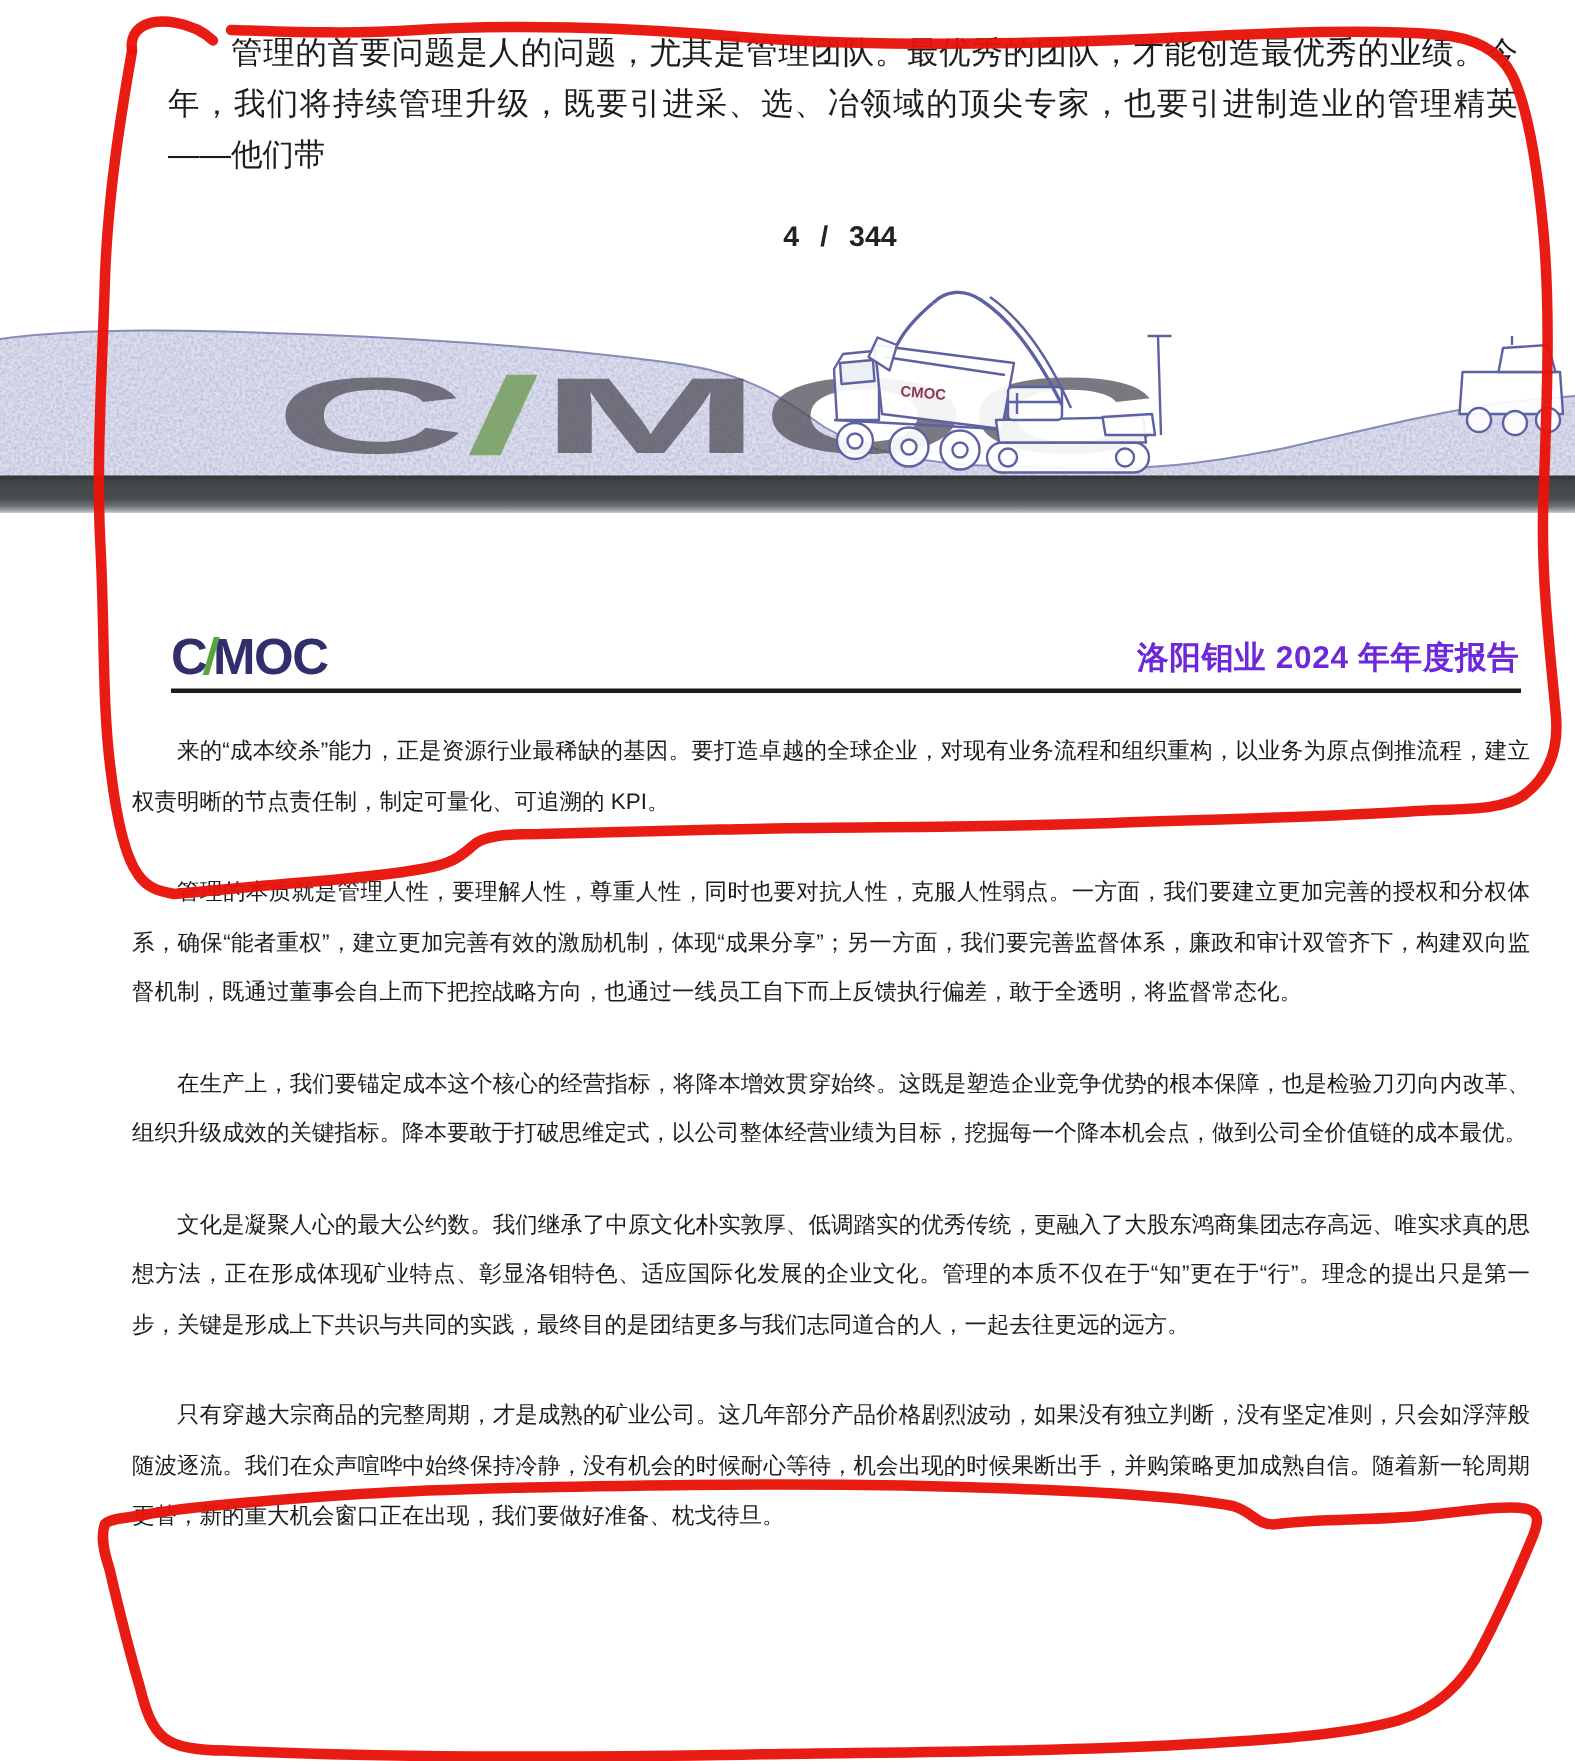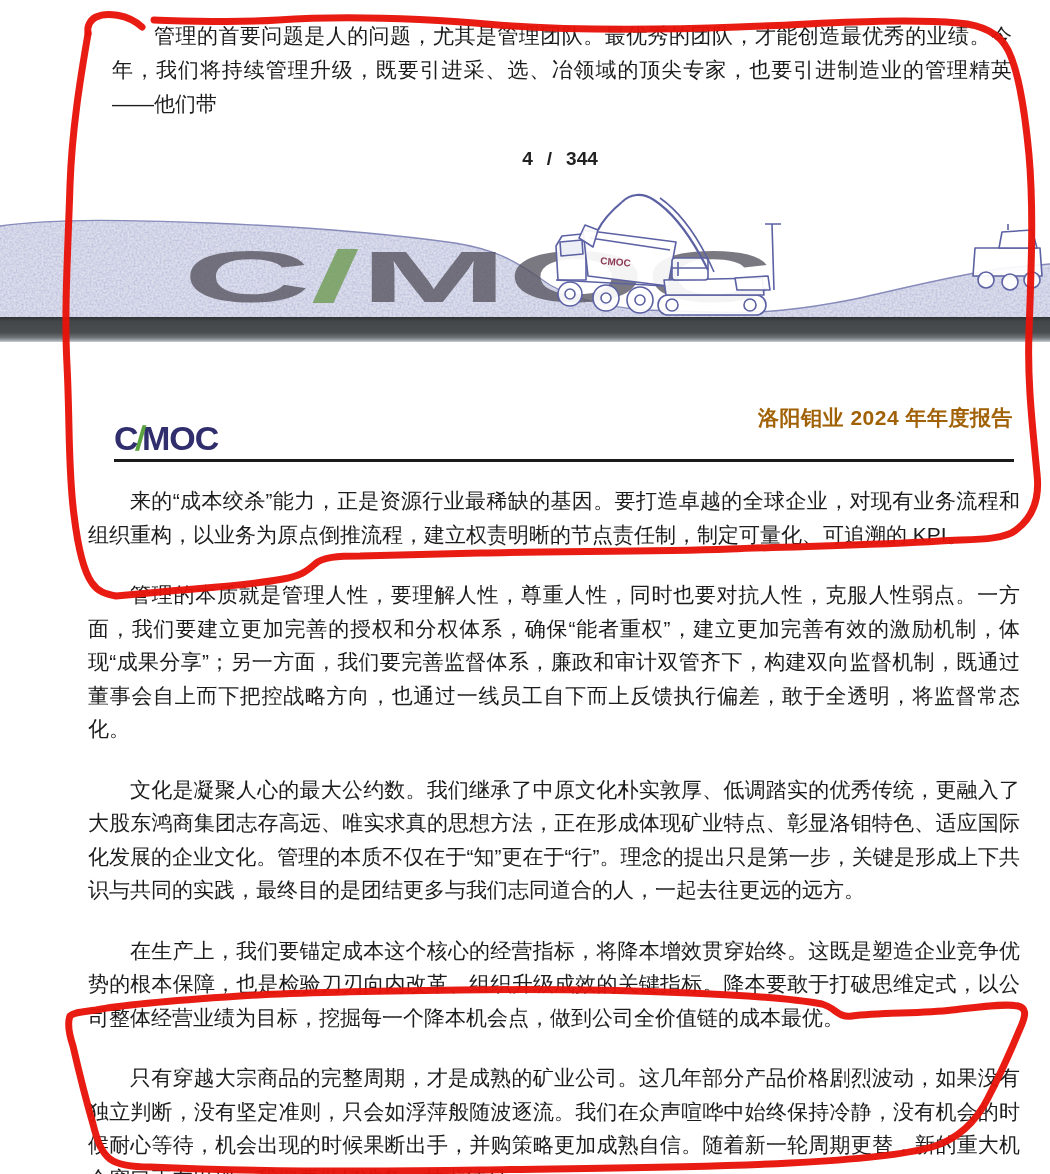--- a/index.html
+++ b/index.html
@@ -27,8 +27,8 @@
         font-weight:bold;font-size:34px;letter-spacing:-1px;line-height:36px;
         color:#312e6e;white-space:nowrap;}
   .logo .slash{color:#5ba33e;display:inline-block;transform:skewX(-6deg);margin:0 -2px;}
-  .report-title{position:absolute;top:404px;right:37px;font-size:21px;font-weight:bold;
-                color:#a16207;letter-spacing:.5px;}
+  .report-title{position:absolute;top:424px;right:37px;font-size:21px;font-weight:bold;
+                color:#6d28d9;letter-spacing:.5px;}
   .header-rule{position:absolute;top:459px;left:114px;width:900px;height:3px;background:#1b1b1b;}
 
   

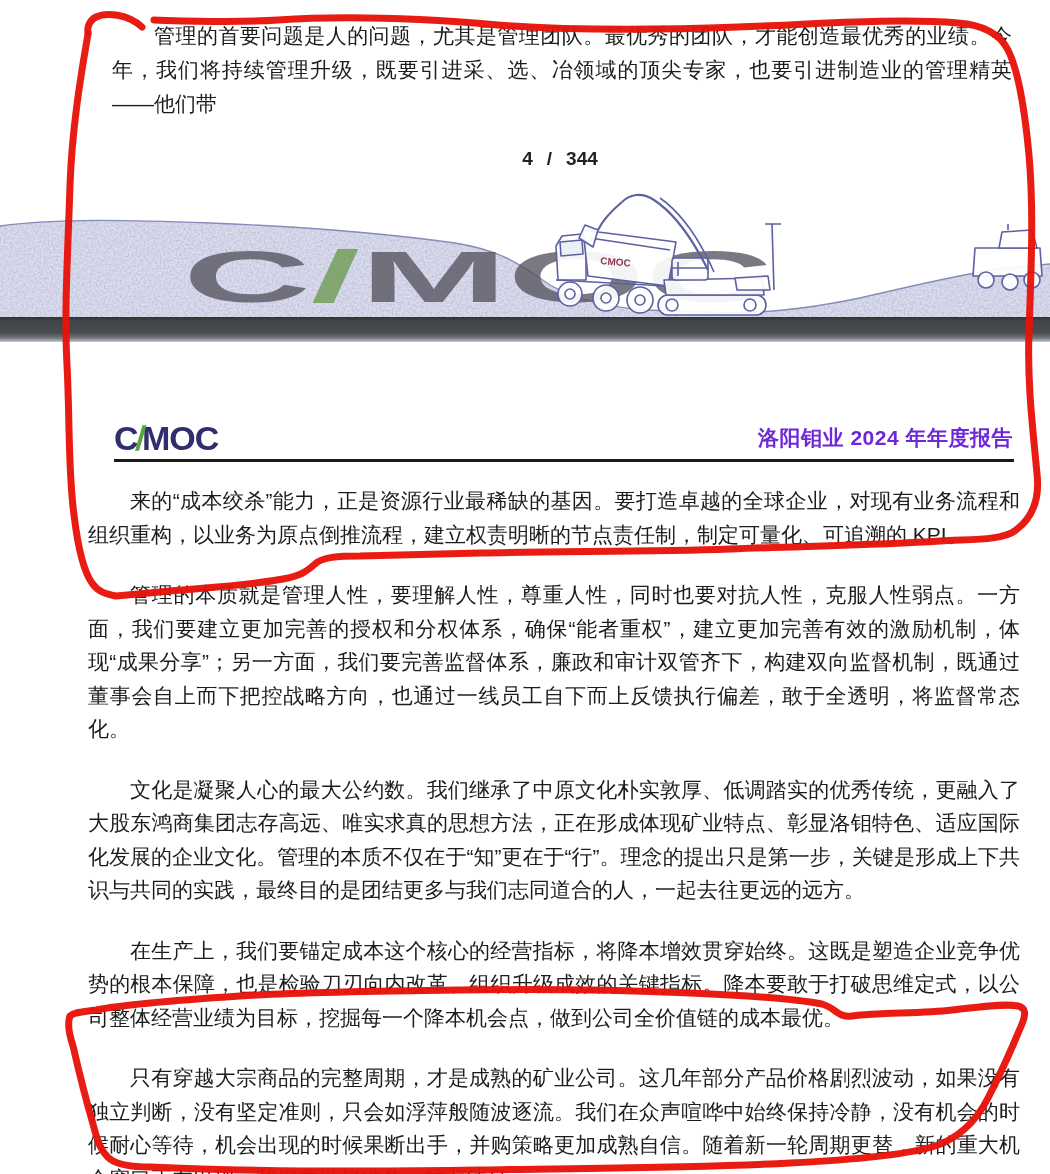--- a/index.html
+++ b/index.html
@@ -33,7 +33,7 @@
 
   
   .body-block{position:absolute;top:484px;left:88px;width:932px;}
-  .body-block p{margin:0 0 27px 0;font-size:21px;line-height:33.5px;
+  .body-block p{margin:0 0 27px 0;font-size:15px;line-height:33.5px;
                 text-align:justify;text-indent:2em;color:#1c1c1c;}
 
   

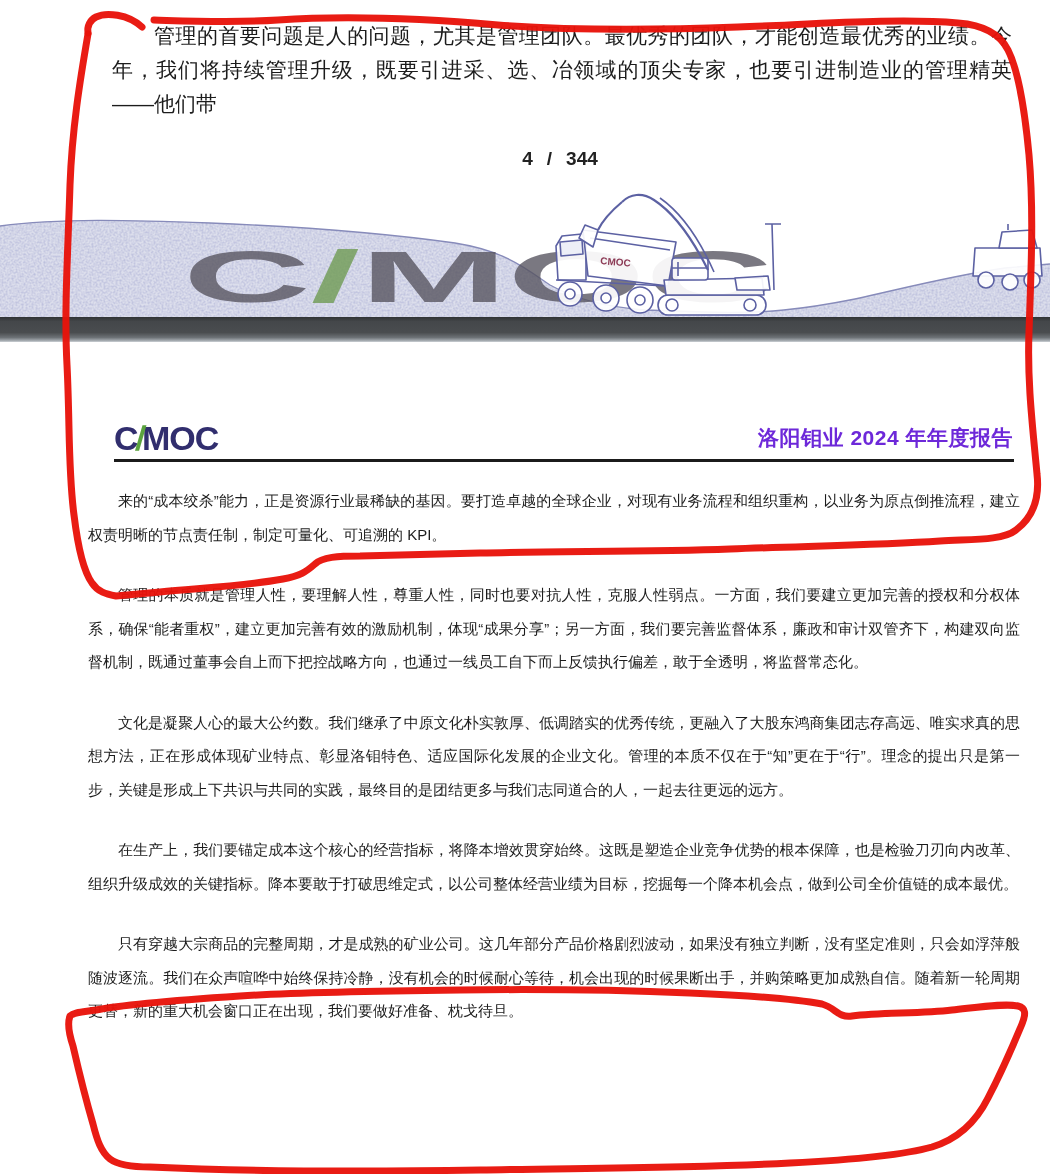--- a/index.html
+++ b/index.html
@@ -131,8 +131,8 @@
   <div class="body-block">
     <p>来的“成本绞杀”能力，正是资源行业最稀缺的基因。要打造卓越的全球企业，对现有业务流程和组织重构，以业务为原点倒推流程，建立权责明晰的节点责任制，制定可量化、可追溯的 KPI。</p>
     <p>管理的本质就是管理人性，要理解人性，尊重人性，同时也要对抗人性，克服人性弱点。一方面，我们要建立更加完善的授权和分权体系，确保“能者重权”，建立更加完善有效的激励机制，体现“成果分享”；另一方面，我们要完善监督体系，廉政和审计双管齐下，构建双向监督机制，既通过董事会自上而下把控战略方向，也通过一线员工自下而上反馈执行偏差，敢于全透明，将监督常态化。</p>
+    <p>在生产上，我们要锚定成本这个核心的经营指标，将降本增效贯穿始终。这既是塑造企业竞争优势的根本保障，也是检验刀刃向内改革、组织升级成效的关键指标。降本要敢于打破思维定式，以公司整体经营业绩为目标，挖掘每一个降本机会点，做到公司全价值链的成本最优。</p>
     <p>文化是凝聚人心的最大公约数。我们继承了中原文化朴实敦厚、低调踏实的优秀传统，更融入了大股东鸿商集团志存高远、唯实求真的思想方法，正在形成体现矿业特点、彰显洛钼特色、适应国际化发展的企业文化。管理的本质不仅在于“知”更在于“行”。理念的提出只是第一步，关键是形成上下共识与共同的实践，最终目的是团结更多与我们志同道合的人，一起去往更远的远方。</p>
-    <p>在生产上，我们要锚定成本这个核心的经营指标，将降本增效贯穿始终。这既是塑造企业竞争优势的根本保障，也是检验刀刃向内改革、组织升级成效的关键指标。降本要敢于打破思维定式，以公司整体经营业绩为目标，挖掘每一个降本机会点，做到公司全价值链的成本最优。</p>
     <p>只有穿越大宗商品的完整周期，才是成熟的矿业公司。这几年部分产品价格剧烈波动，如果没有独立判断，没有坚定准则，只会如浮萍般随波逐流。我们在众声喧哗中始终保持冷静，没有机会的时候耐心等待，机会出现的时候果断出手，并购策略更加成熟自信。随着新一轮周期更替，新的重大机会窗口正在出现，我们要做好准备、枕戈待旦。</p>
   </div>
 

